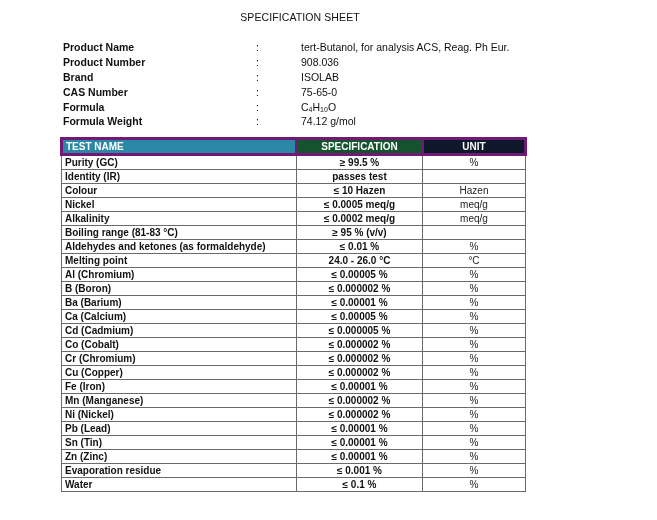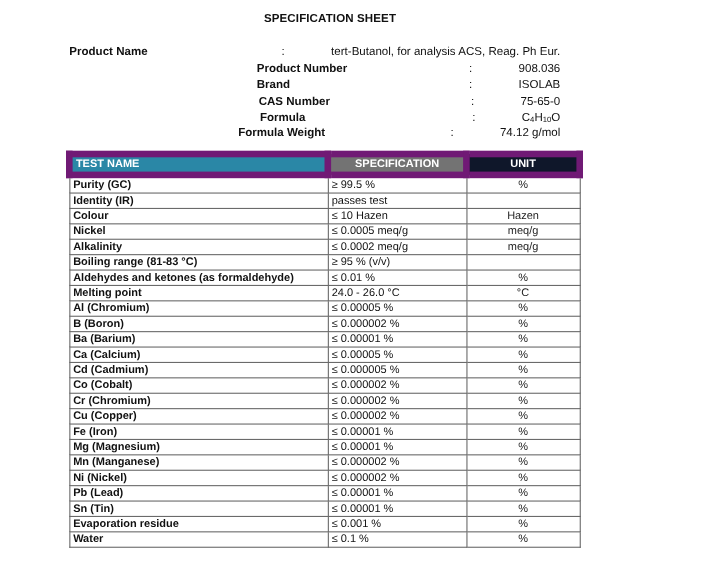--- a/index.html
+++ b/index.html
@@ -9,7 +9,7 @@
   }
   .title {
     position: absolute; left: 0; width: 600px; top: 11px; text-align: center;
-    font-weight: bold; font-size: 10.5px; letter-spacing: 0.1px;
+    font-weight: normal; font-size: 10.5px; letter-spacing: 0.1px;
   }
   .info { position: absolute; left: 63px; top: 40px; }
   .info-row { height: 14.8px; display: flex; align-items: center; font-size: 10.5px; justify-content: flex-end; }

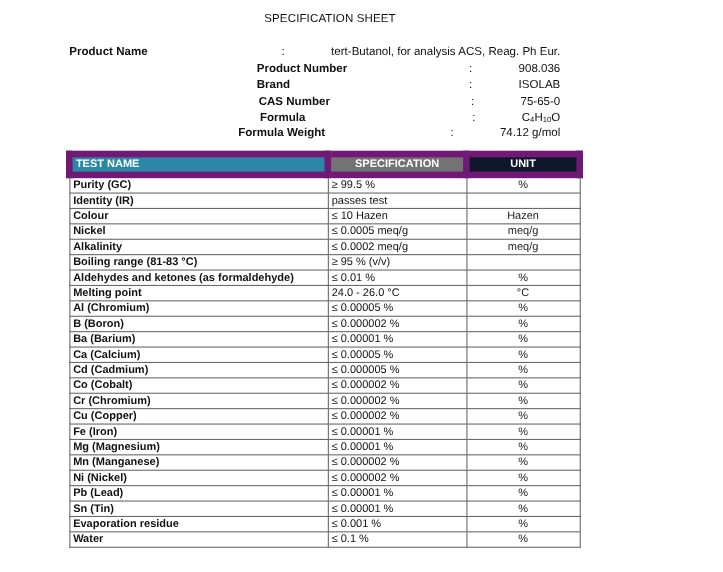--- a/index.html
+++ b/index.html
@@ -12,7 +12,7 @@
     font-weight: normal; font-size: 10.5px; letter-spacing: 0.1px;
   }
   .info { position: absolute; left: 63px; top: 40px; }
-  .info-row { height: 14.8px; display: flex; align-items: center; font-size: 10.5px; justify-content: flex-end; }
+  .info-row { height: 14.8px; display: flex; align-items: center; font-size: 10.5px; }
   .info-label { width: 193px; font-weight: bold; }
   .info-colon { width: 45px; }
   .info-value { }

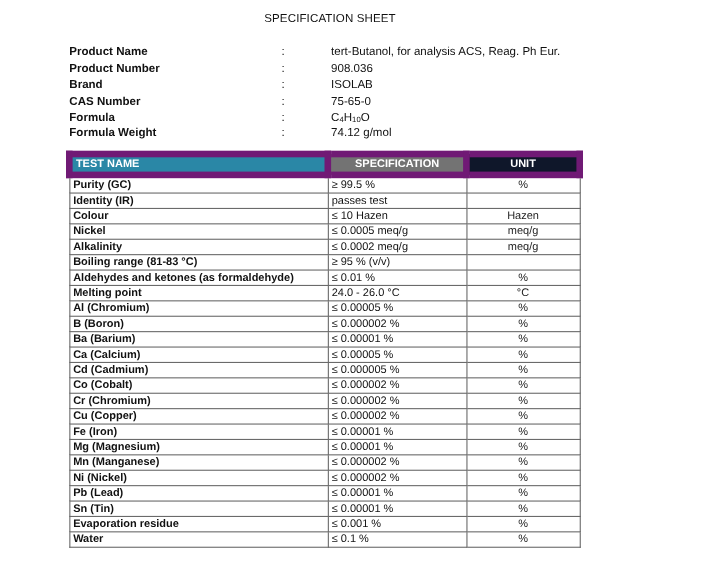--- a/index.html
+++ b/index.html
@@ -23,7 +23,7 @@
   }
   th {
     background: #2a87a6; color: #fff; font-weight: bold; height: 13px; padding: 0 3px;
-    border: 6px solid #701a75; line-height: 12px;
+    border: 3px solid #701a75; line-height: 12px;
   }
   td {
     border: 1px solid #6a6a6a; height: 13px; padding: 0 3px; line-height: 12px;

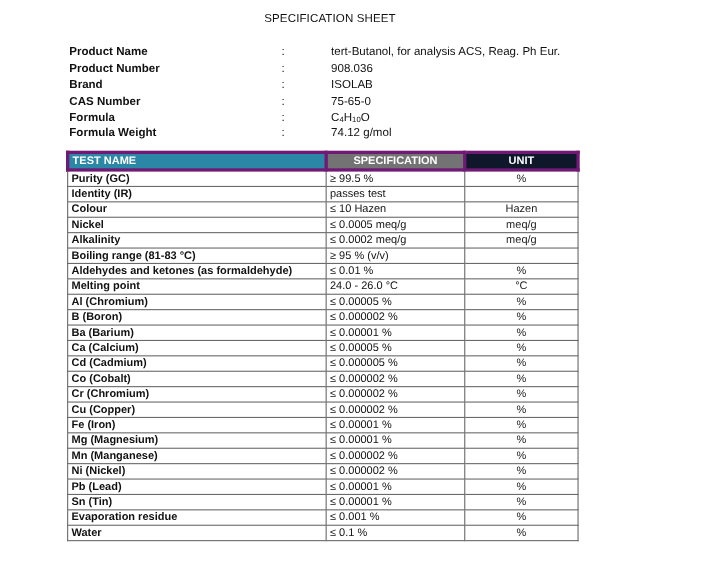--- a/index.html
+++ b/index.html
@@ -83,7 +83,7 @@
   <thead>
     <tr>
       <th class="c1" style="background: rgb(42, 135, 166);">TEST NAME</th>
-      <th class="c2" style="background: #737373;">SPECIFICATION</th>
+      <th class="c2" style="background: #14532d;">SPECIFICATION</th>
       <th class="c3" style="background: #0f172a;">UNIT</th>
     </tr>
   </thead>

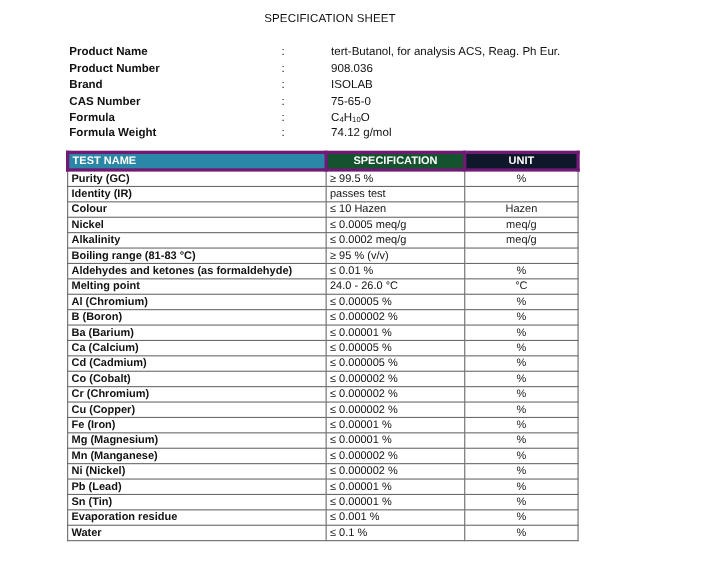--- a/index.html
+++ b/index.html
@@ -31,7 +31,7 @@
   }
   th.c1, td.c1 { text-align: left; }
   td.c1 { font-weight: bold; }
-  td.c2 { font-weight: normal; }
+  td.c2 { text-align: center; font-weight: bold; }
   td.c3 { text-align: center; font-weight: normal; color: #222; }
   th.c2, th.c3 { text-align: center; }
   col.k1 { width: 235px; } col.k2 { width: 126px; } col.k3 { width: 103px; }

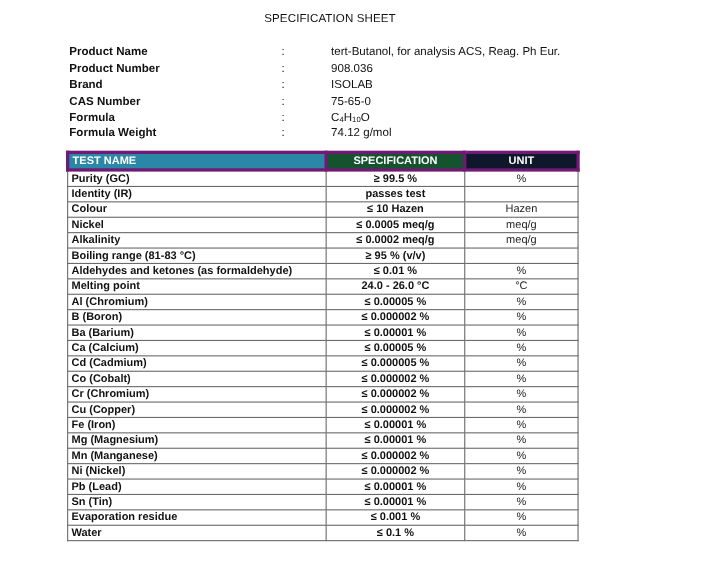--- a/index.html
+++ b/index.html
@@ -174,11 +174,6 @@
         <td class="c3">%</td>
       </tr>
       <tr>
-        <td class="c1">Mg (Magnesium)</td>
-        <td class="c2">≤ 0.00001 %</td>
-        <td class="c3">%</td>
-      </tr>
-      <tr>
         <td class="c1">Mn (Manganese)</td>
         <td class="c2">≤ 0.000002 %</td>
         <td class="c3">%</td>

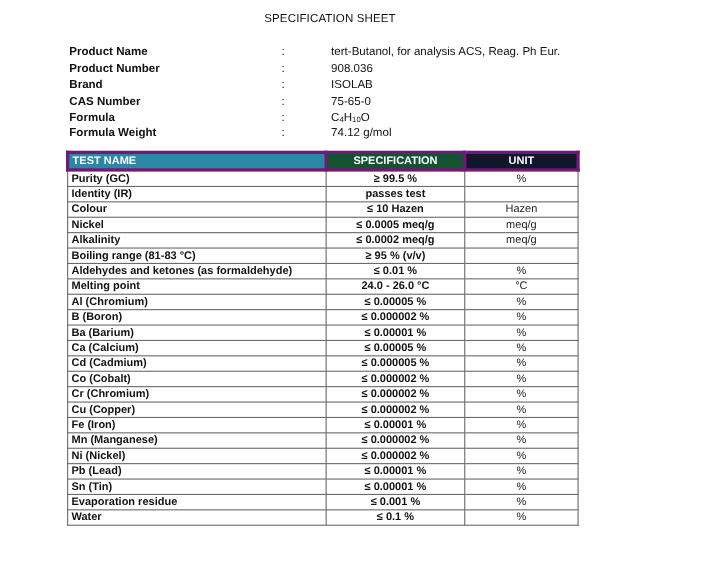--- a/index.html
+++ b/index.html
@@ -194,6 +194,11 @@
         <td class="c3">%</td>
       </tr>
       <tr>
+        <td class="c1">Zn (Zinc)</td>
+        <td class="c2">≤ 0.00001 %</td>
+        <td class="c3">%</td>
+      </tr>
+      <tr>
         <td class="c1">Evaporation residue</td>
         <td class="c2">≤ 0.001 %</td>
         <td class="c3">%</td>

